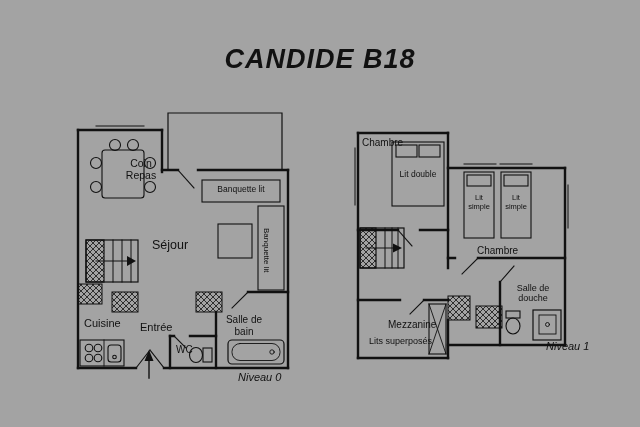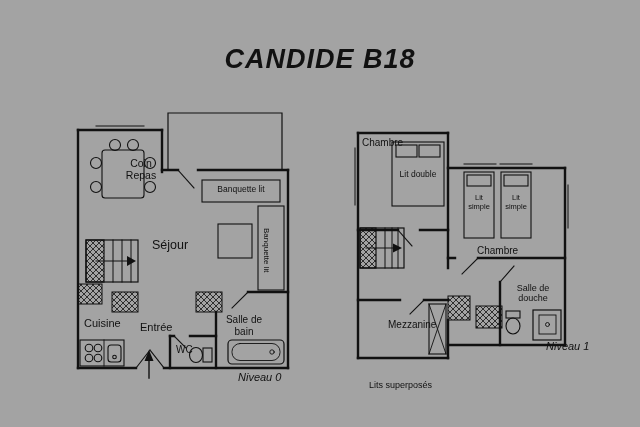--- a/index.html
+++ b/index.html
@@ -214,7 +214,7 @@
   <div class="lbl left" style="left:477px;top:245px;font-size:10px;">Chambre</div>
   <div class="lbl left" style="left:388px;top:287px;font-size:10px;margin-top:32px;">Mezzanine</div>
   <div class="lbl" style="left:506px;top:283px;width:54px;font-size:9px;">Salle de douche</div>
-  <div class="lbl left" style="left:360px;top:336px;width:72px;font-size:9px;margin-top:44px;">Lits superposés</div>
+  <div class="lbl left" style="left:360px;top:336px;width:72px;font-size:9px;">Lits superposés</div>
   <div class="lbl ital left" style="left:506px;top:340px;font-size:11px;margin-left:40px;">Niveau 1</div>
 
 </div>

